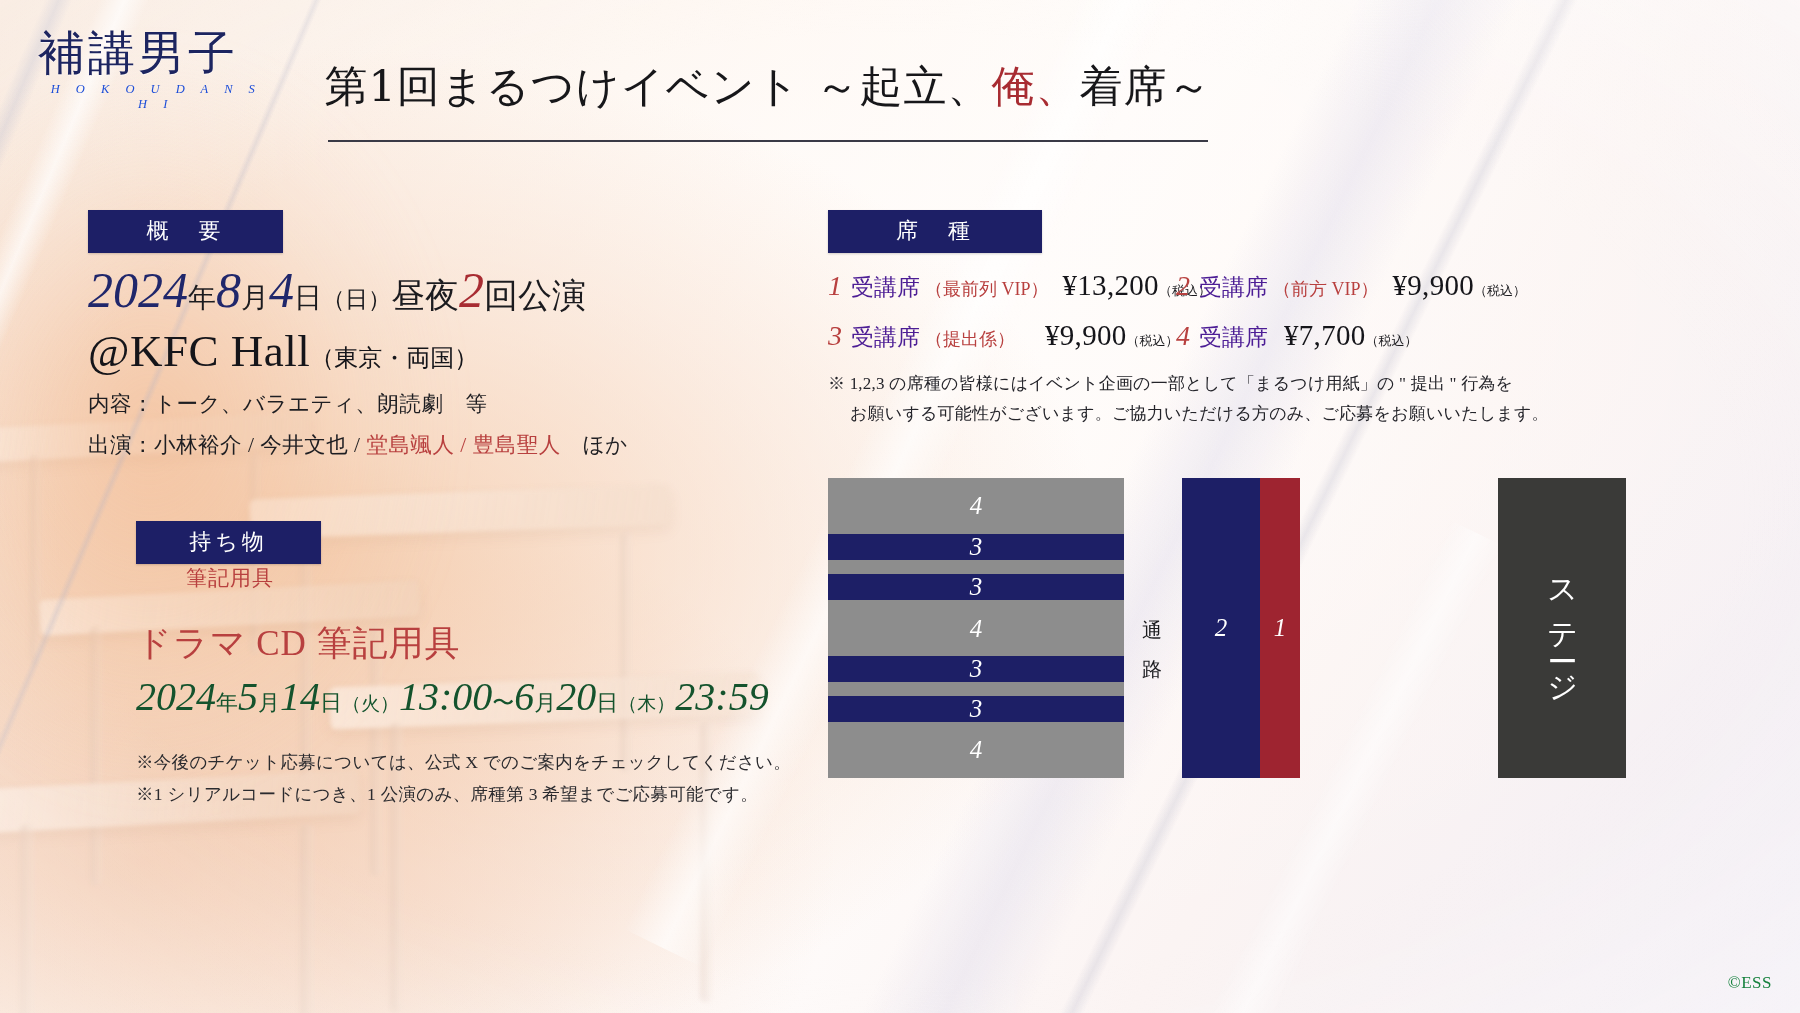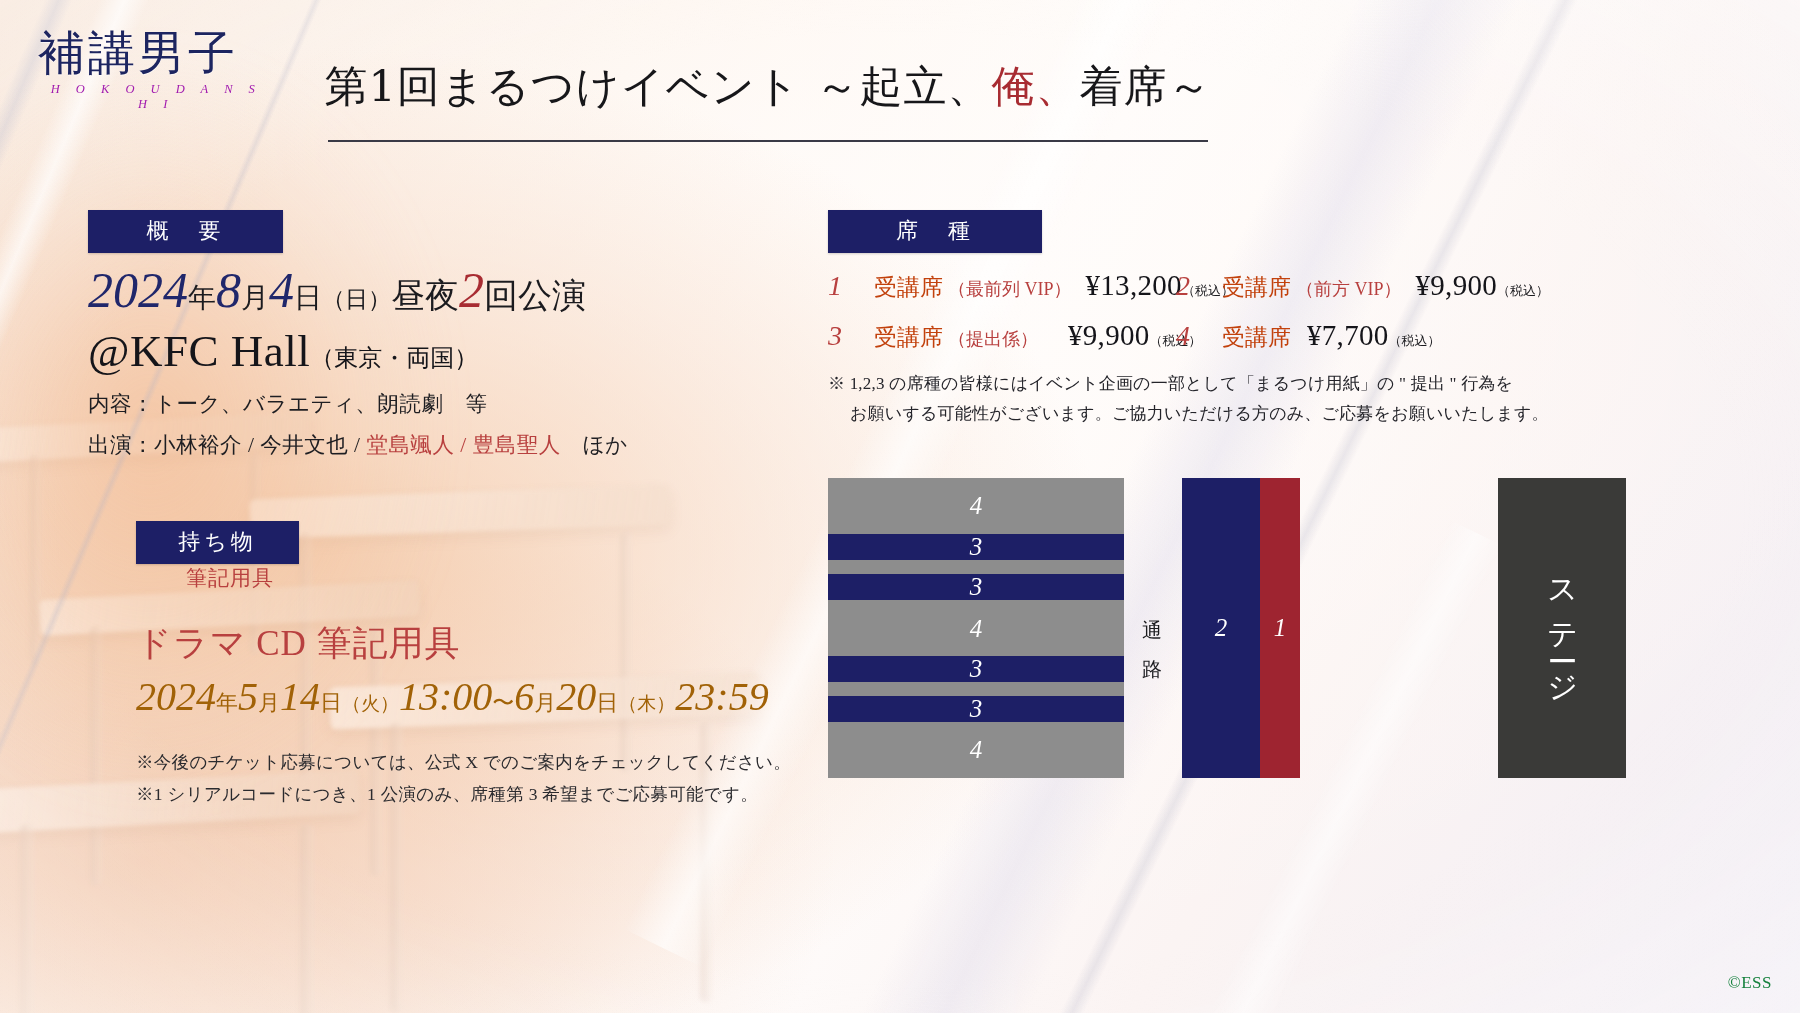--- a/index.html
+++ b/index.html
@@ -40,7 +40,7 @@
   .logo-main{font-family:"DejaVu Serif","Liberation Serif",serif;font-size:47px;letter-spacing:3px;
     color:#1d2560;line-height:1.05;white-space:nowrap;
     text-shadow:0 1px 0 rgba(255,255,255,.6);}
-  .logo-sub{margin-top:5px;font-size:12.5px;letter-spacing:6.5px;color:#a21caf;
+  .logo-sub{margin-top:5px;font-size:12.5px;letter-spacing:6.5px;color:#1d4ed8;
     font-style:italic;text-align:center;padding-left:6px;}
 
   

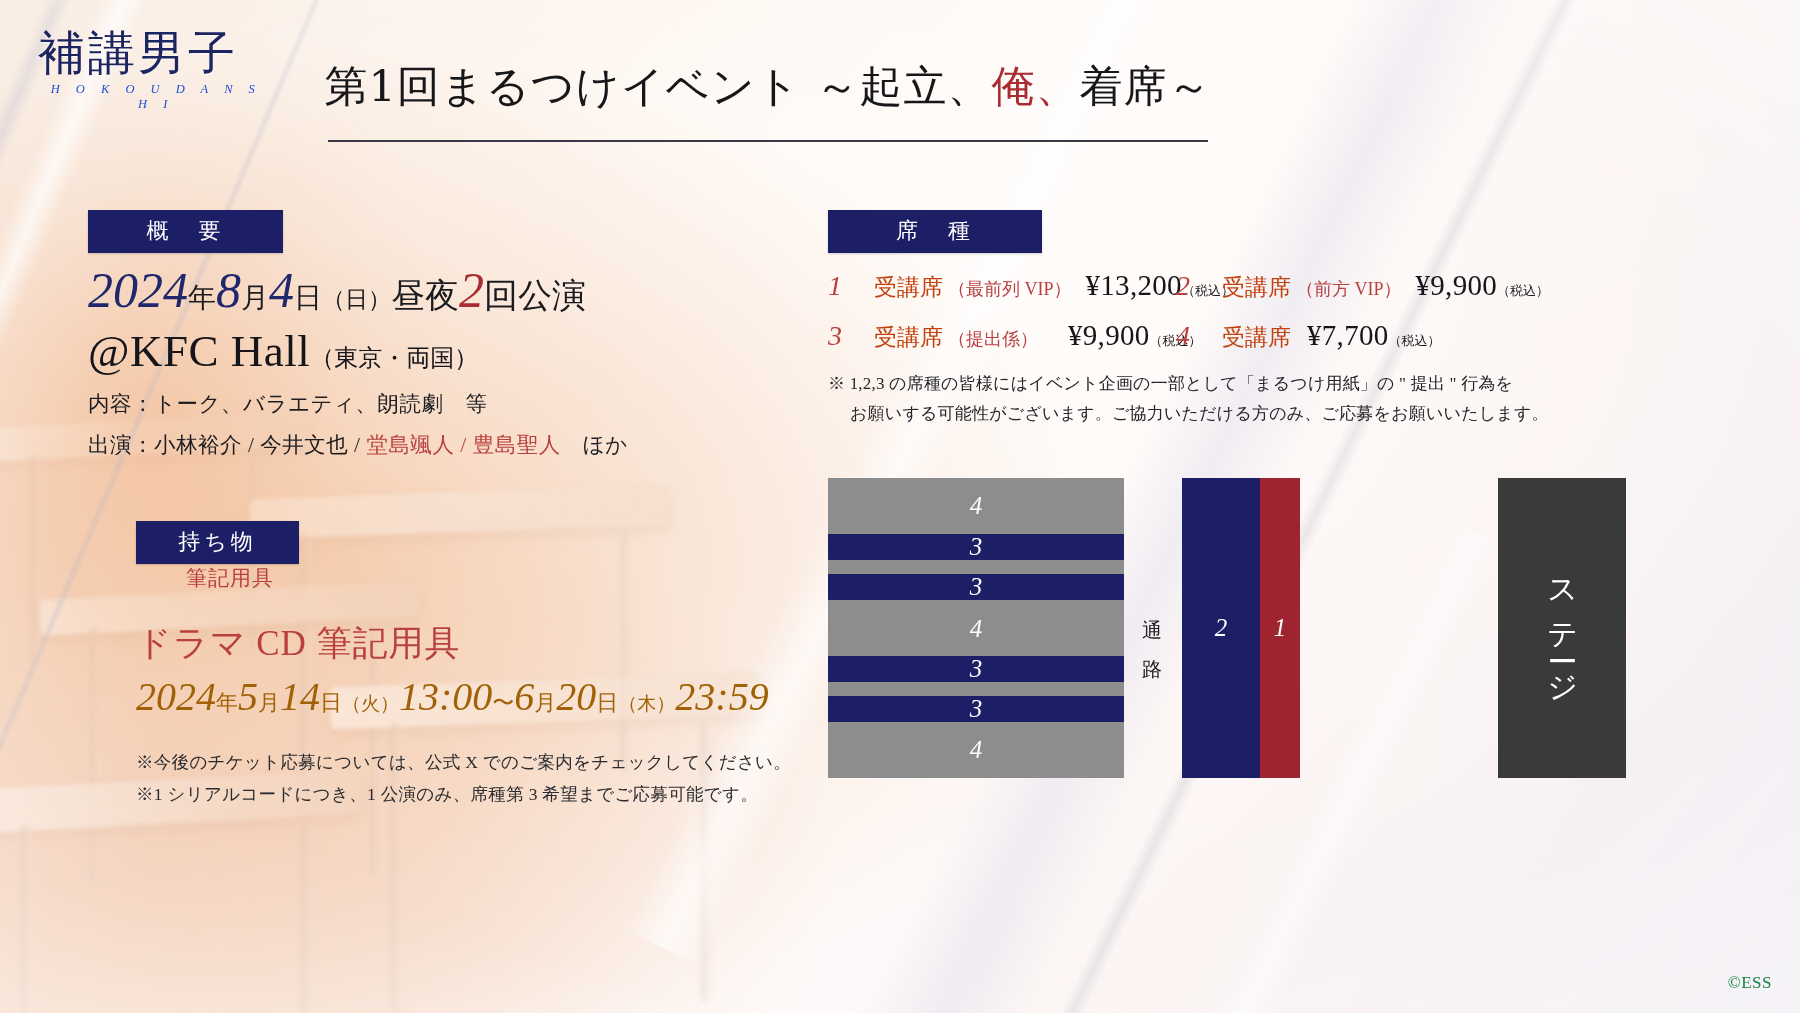--- a/index.html
+++ b/index.html
@@ -90,7 +90,7 @@
   .price-row{display:flex;align-items:baseline;white-space:nowrap;margin-bottom:16px;}
   .price-cell{display:flex;align-items:baseline;}
   .p-no{font-size:28px;font-style:italic;color:#b8403f;margin-right:9px;}
-  .p-name{font-size:23px;color:#c2410c;margin-left:23px;}
+  .p-name{font-size:23px;color:#4c1d95;}
   .p-tag{font-size:18px;color:#b8403f;margin-left:5px;}
   .p-amt{font-size:29px;color:#15151a;letter-spacing:.3px;}
   .p-tax{font-size:13px;color:#1b1b1f;}

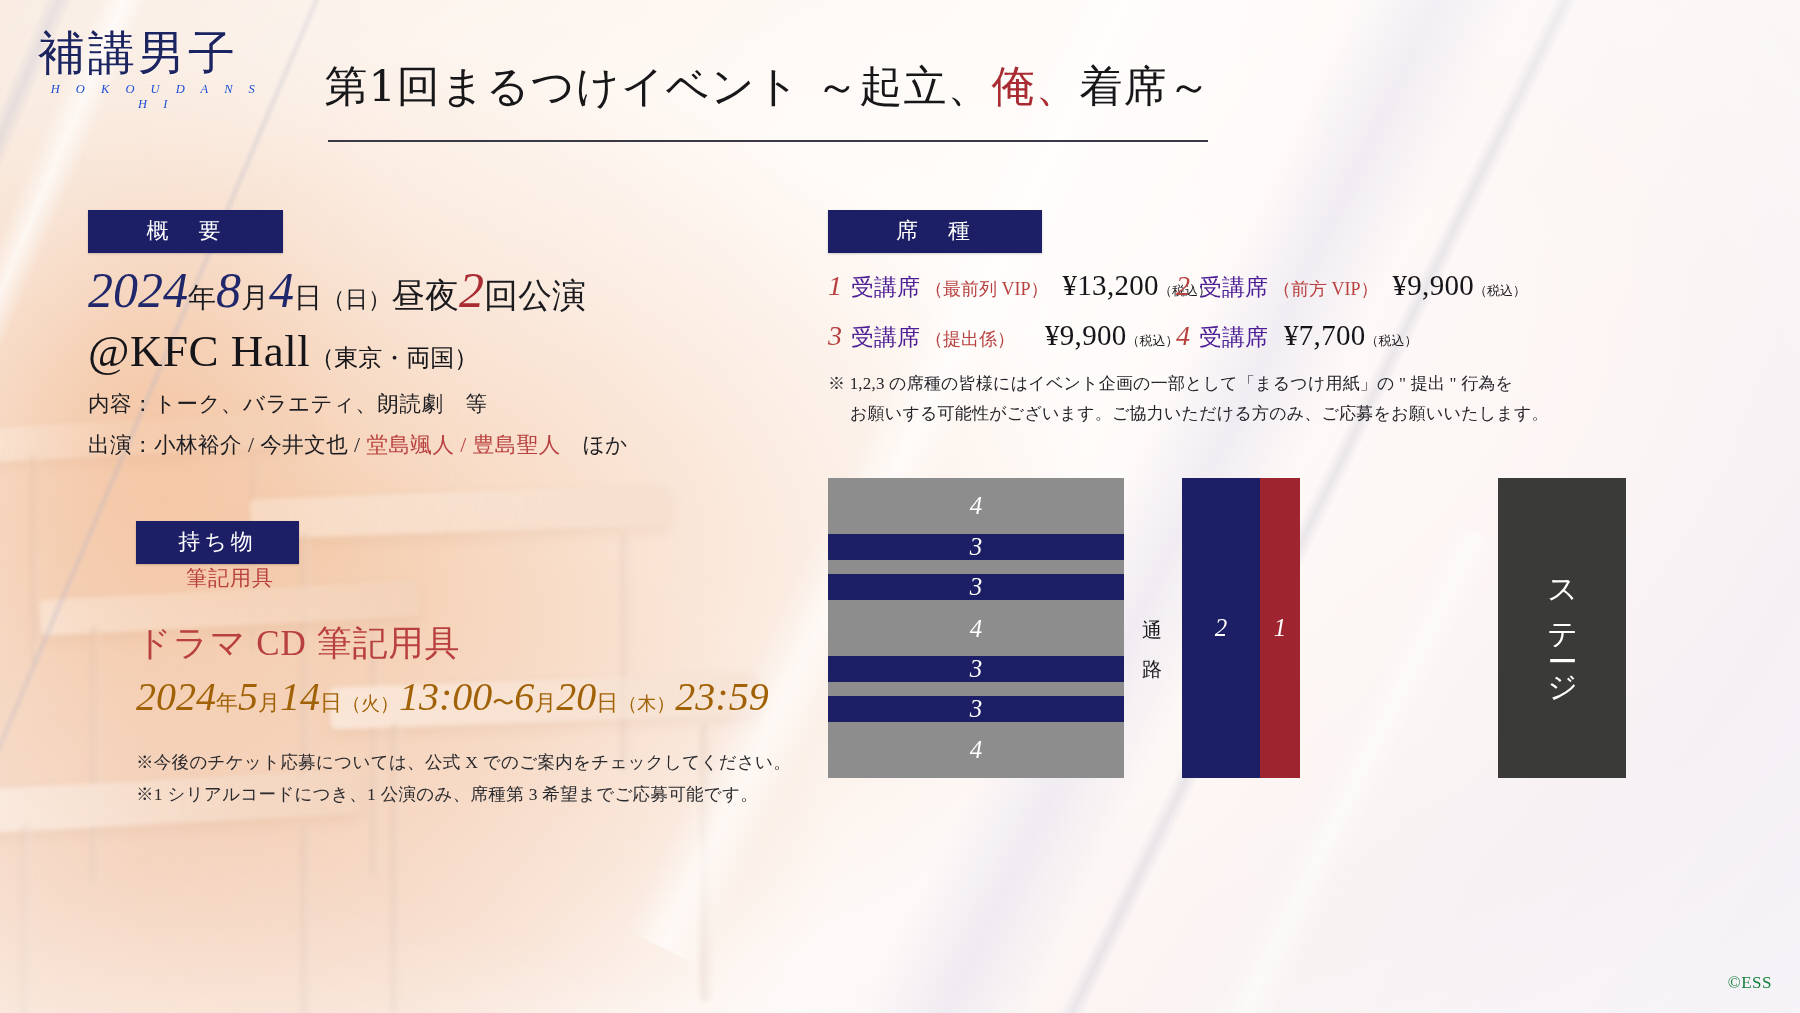--- a/index.html
+++ b/index.html
@@ -70,7 +70,7 @@
   .venue .jp{font-size:24px;}
   .info-line{margin-top:12px;font-size:21.5px;color:#1e1e22;letter-spacing:.5px;white-space:nowrap;}
   .info-line .red{color:#b8403f;}
-  #chip-mochimono{width:163px;font-family:Liberation Mono, monospace;}
+  #chip-mochimono{width:185px;font-family:Liberation Mono, monospace;}
   #mochimono-wrap{margin-top:62px;padding-left:48px;}
   .mochimono-val{padding-left:50px;font-size:21px;color:#b8403f;letter-spacing:1px;}
   #chip-ticket{width:185px;}

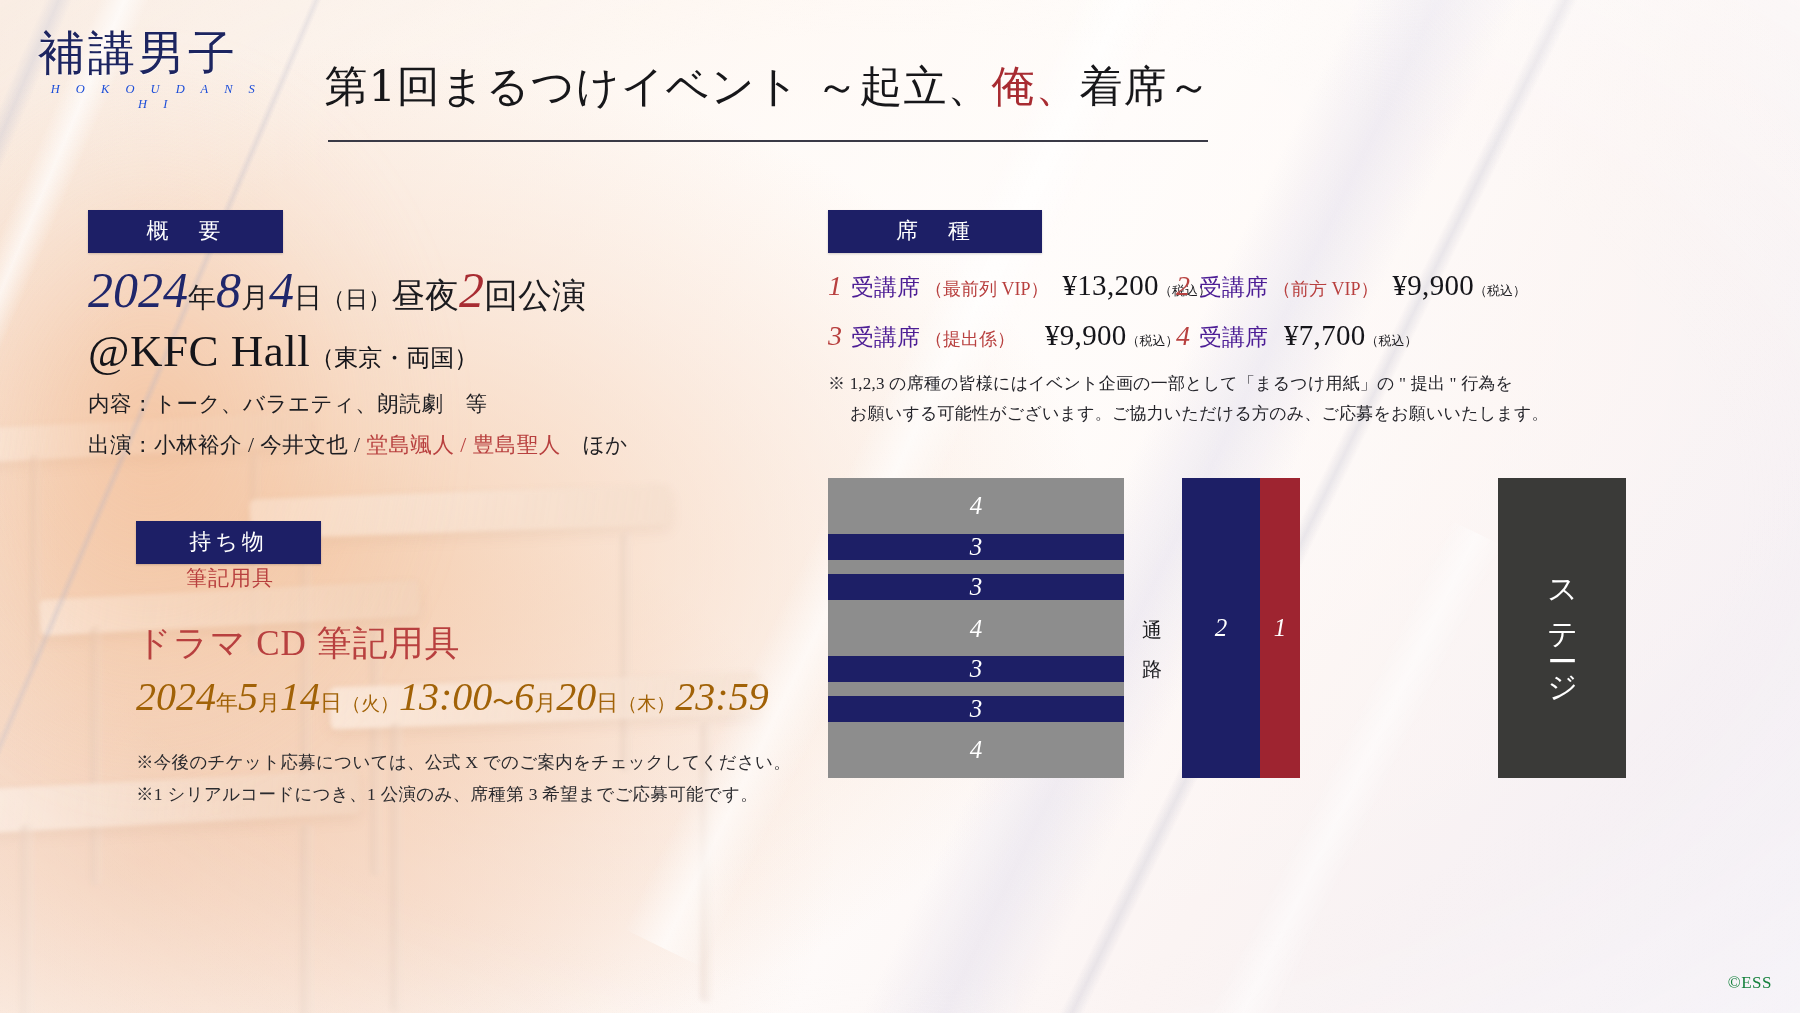--- a/index.html
+++ b/index.html
@@ -76,7 +76,7 @@
   #chip-ticket{width:185px;}
   #ticket-wrap{margin-top:28px;padding-left:48px;}
   .ticket-head{margin-top:12px;font-size:35px;color:#b8403f;letter-spacing:1px;white-space:nowrap;}
-  .ticket-date{margin-top:6px;white-space:nowrap;color:#a16207;}
+  .ticket-date{margin-top:6px;white-space:nowrap;color:#14532d;}
   .td-num{font-size:40px;font-style:italic;}
   .td-k{font-size:22px;}
   .td-kk{font-size:19px;}

